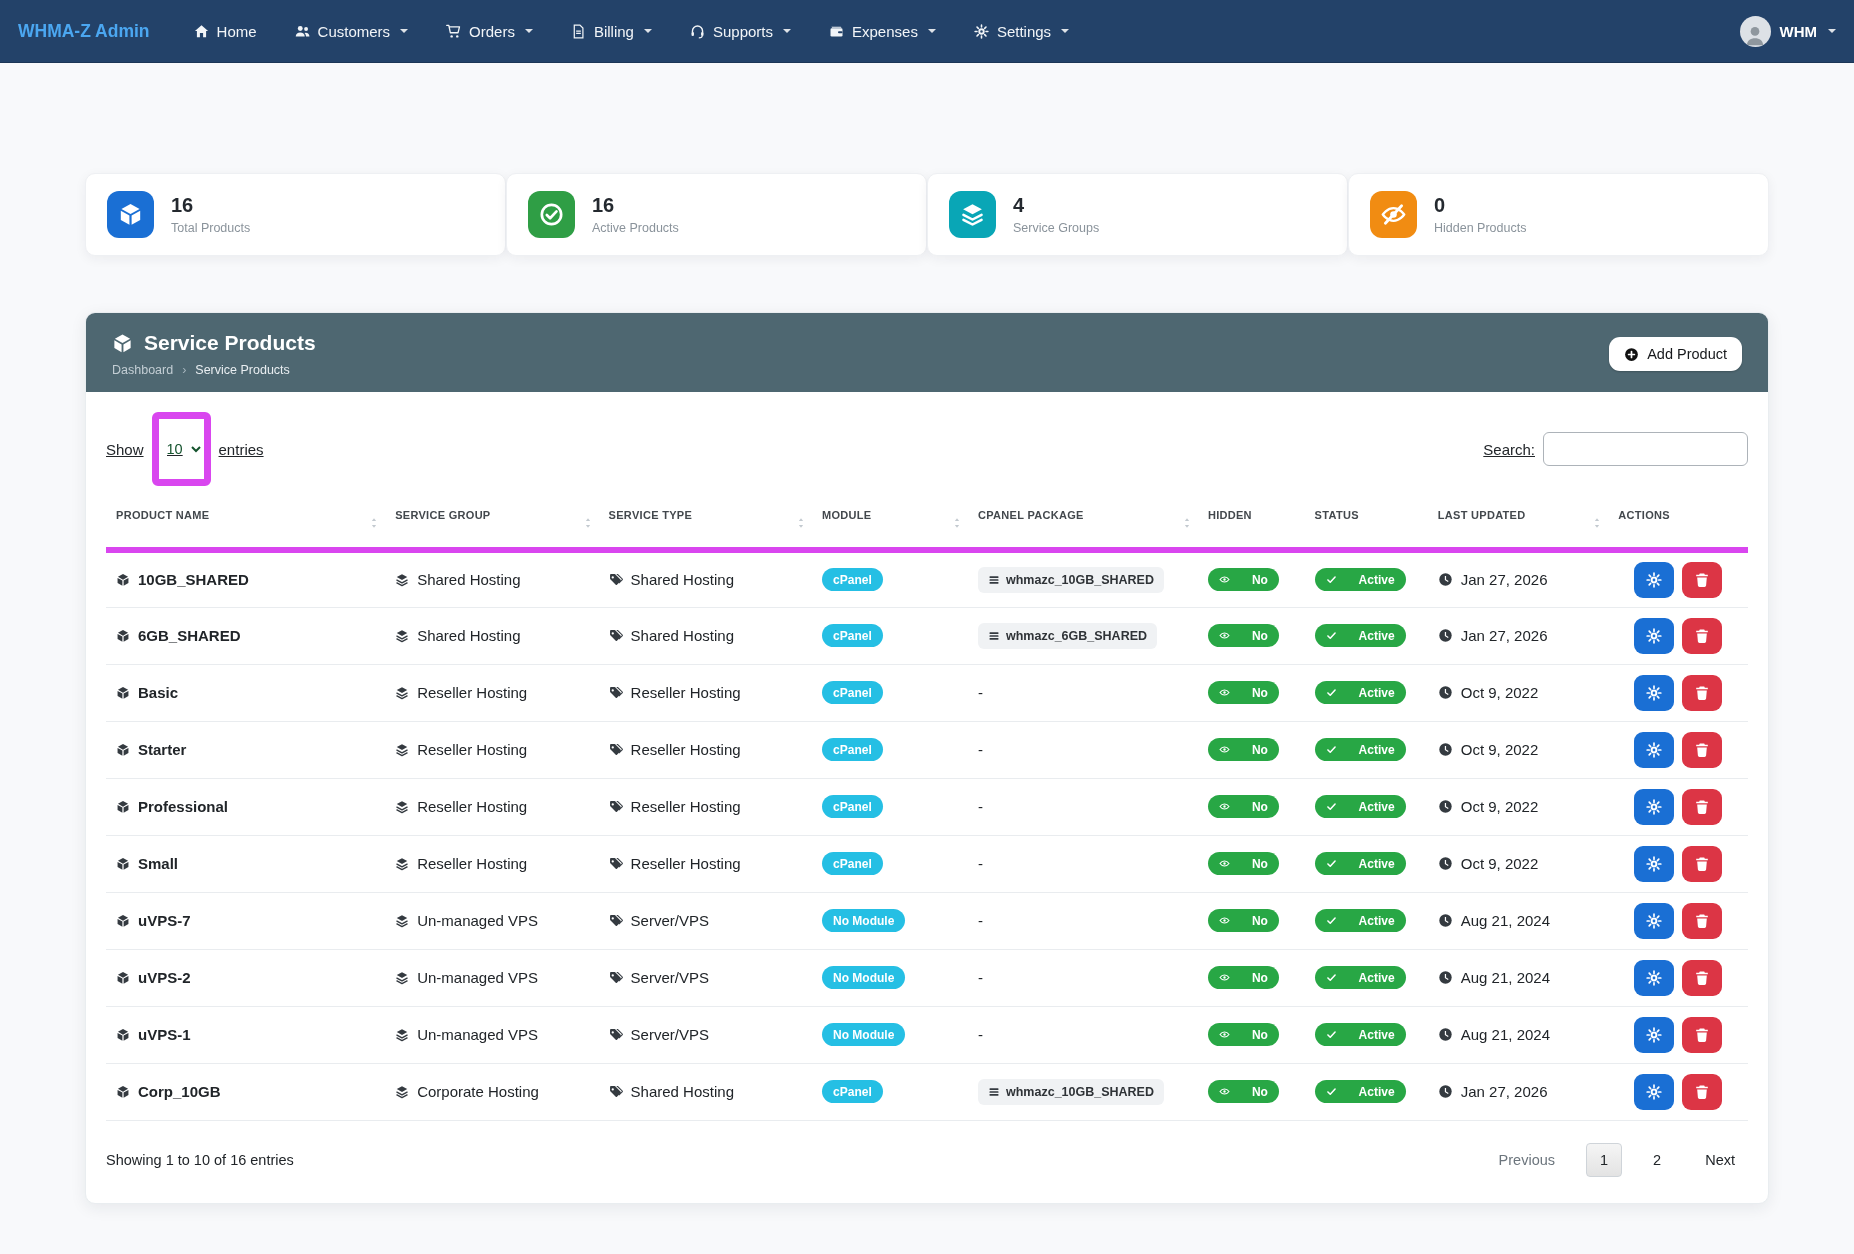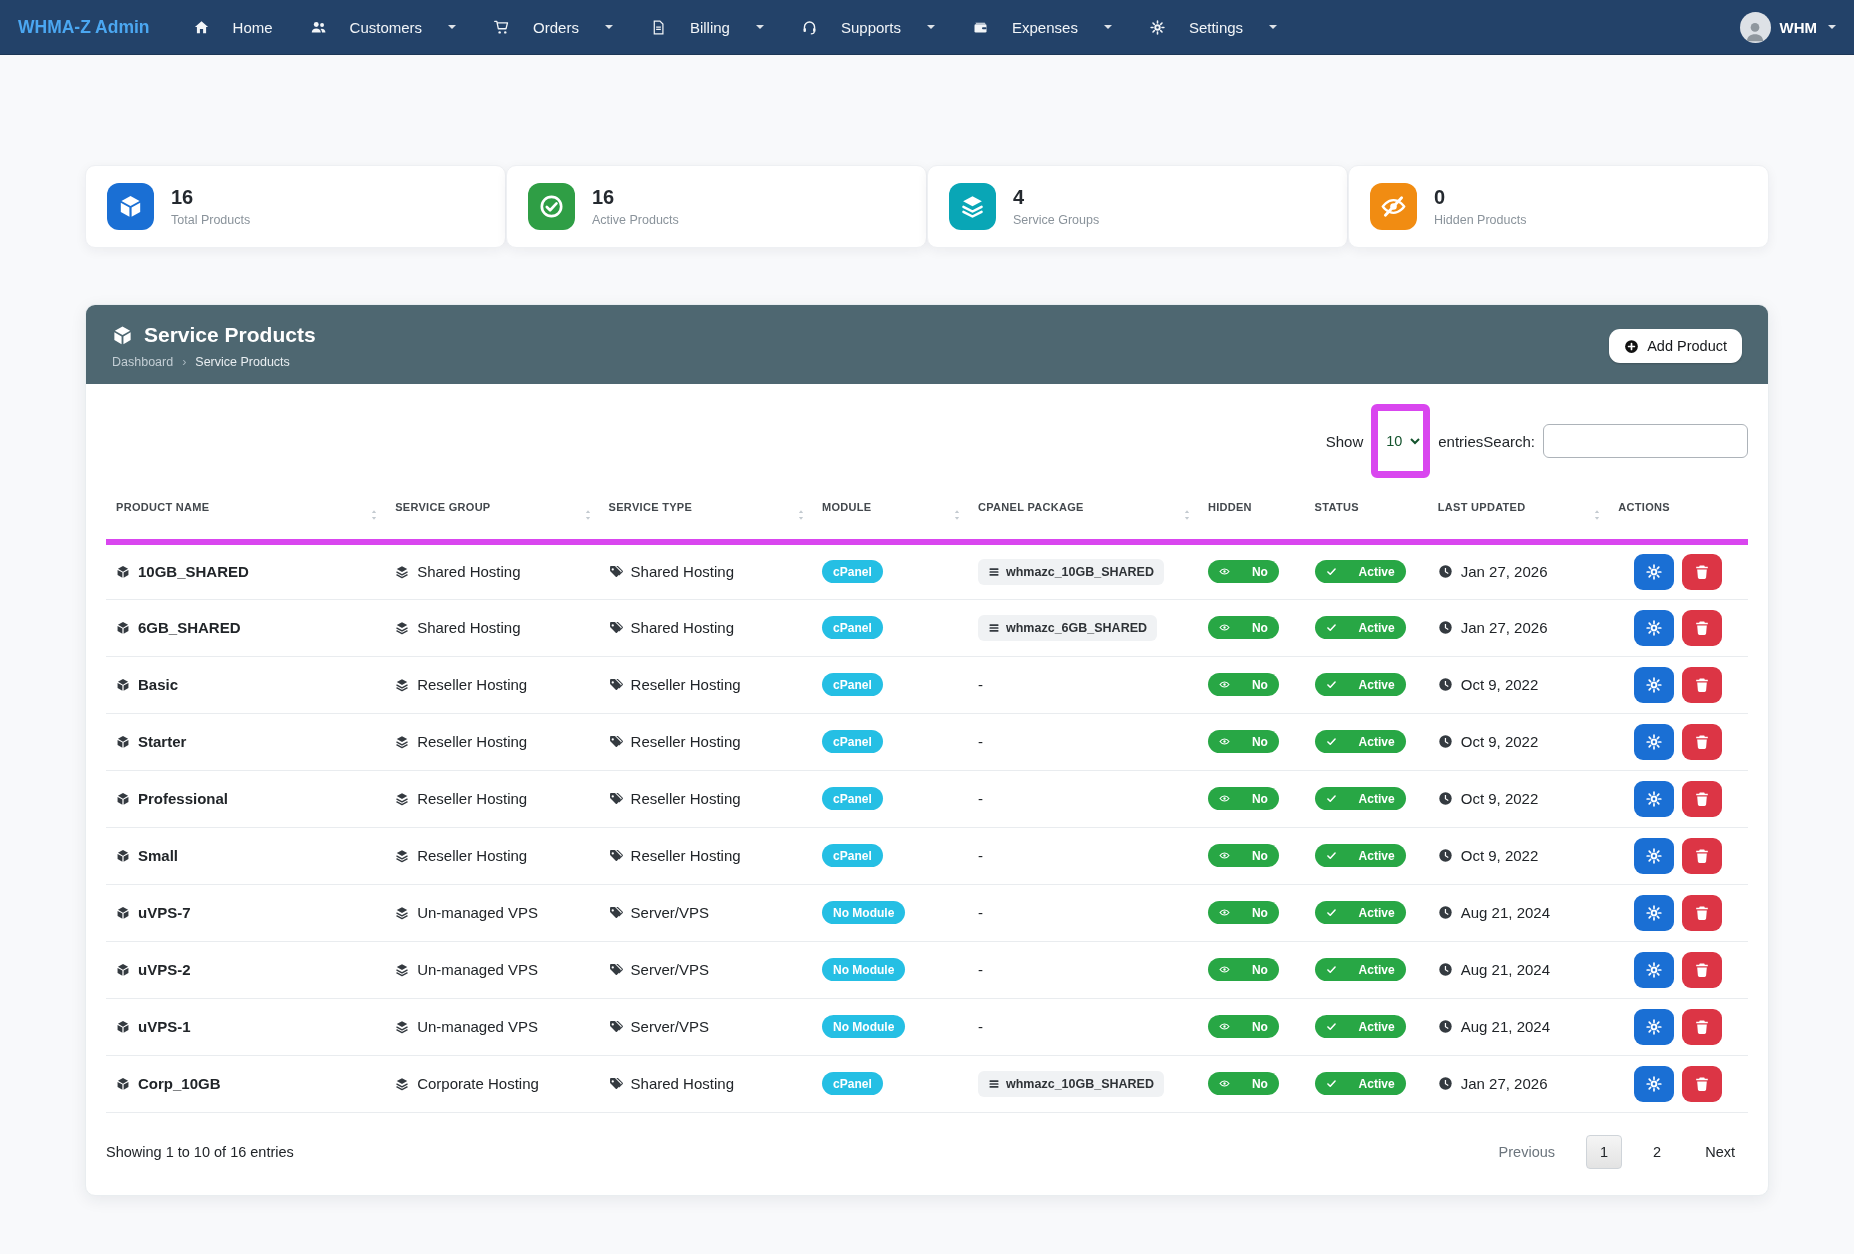--- a/index.html
+++ b/index.html
@@ -14,7 +14,7 @@
 
   
   .navbar {
-    height: 55px;
+    height: 63px;
     background: #234269;
     display: flex;
     align-items: center;

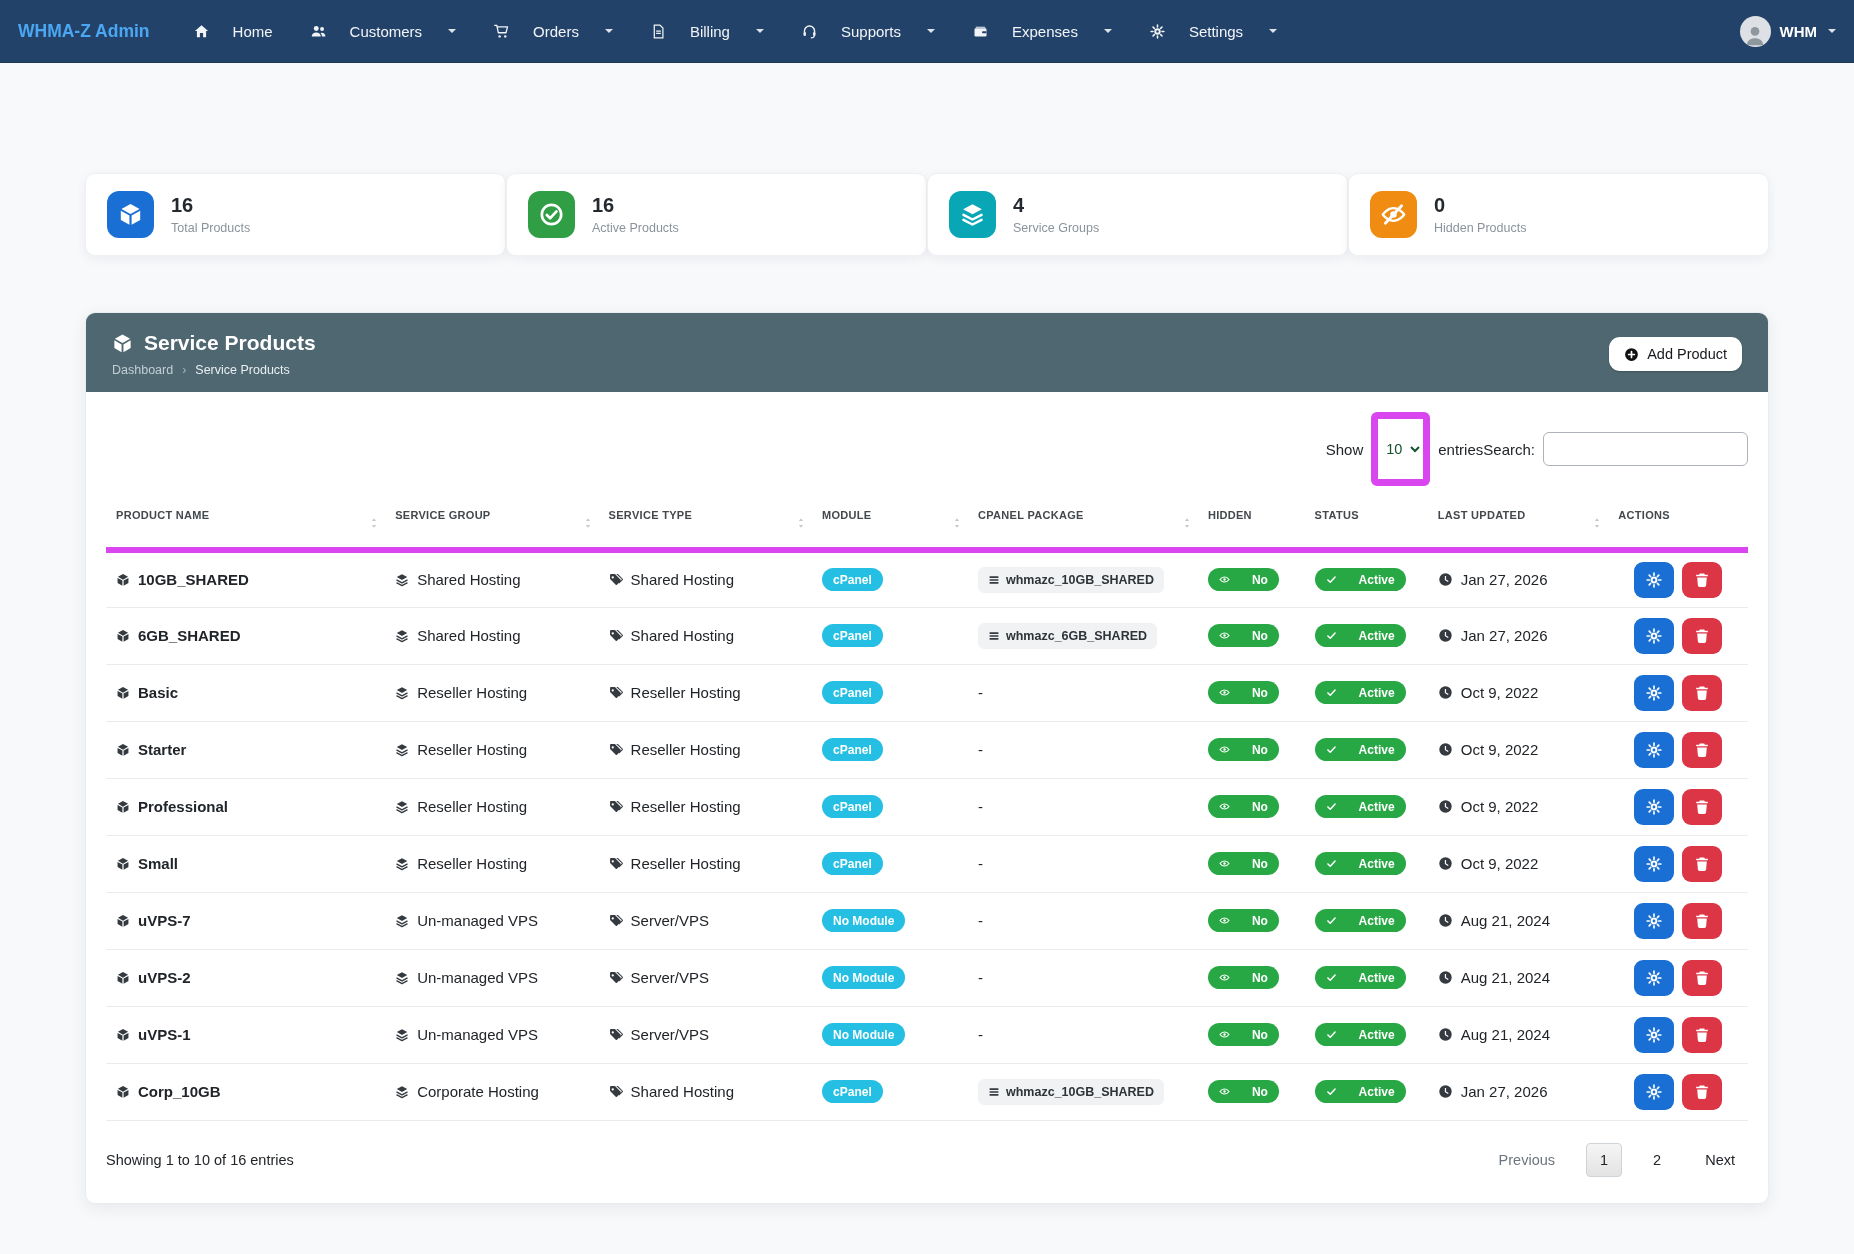--- a/index.html
+++ b/index.html
@@ -30,7 +30,7 @@
   }
   .nav-items { display:flex; align-items:center; gap:38px; }
   .nav-item {
-    display:flex; align-items:center; gap:24px;
+    display:flex; align-items:center; gap:8px;
     color:#f2f5f8; font-size:15px; cursor:pointer; white-space:nowrap;
   }
   .nav-item svg { width:15px; height:15px; display:block; }

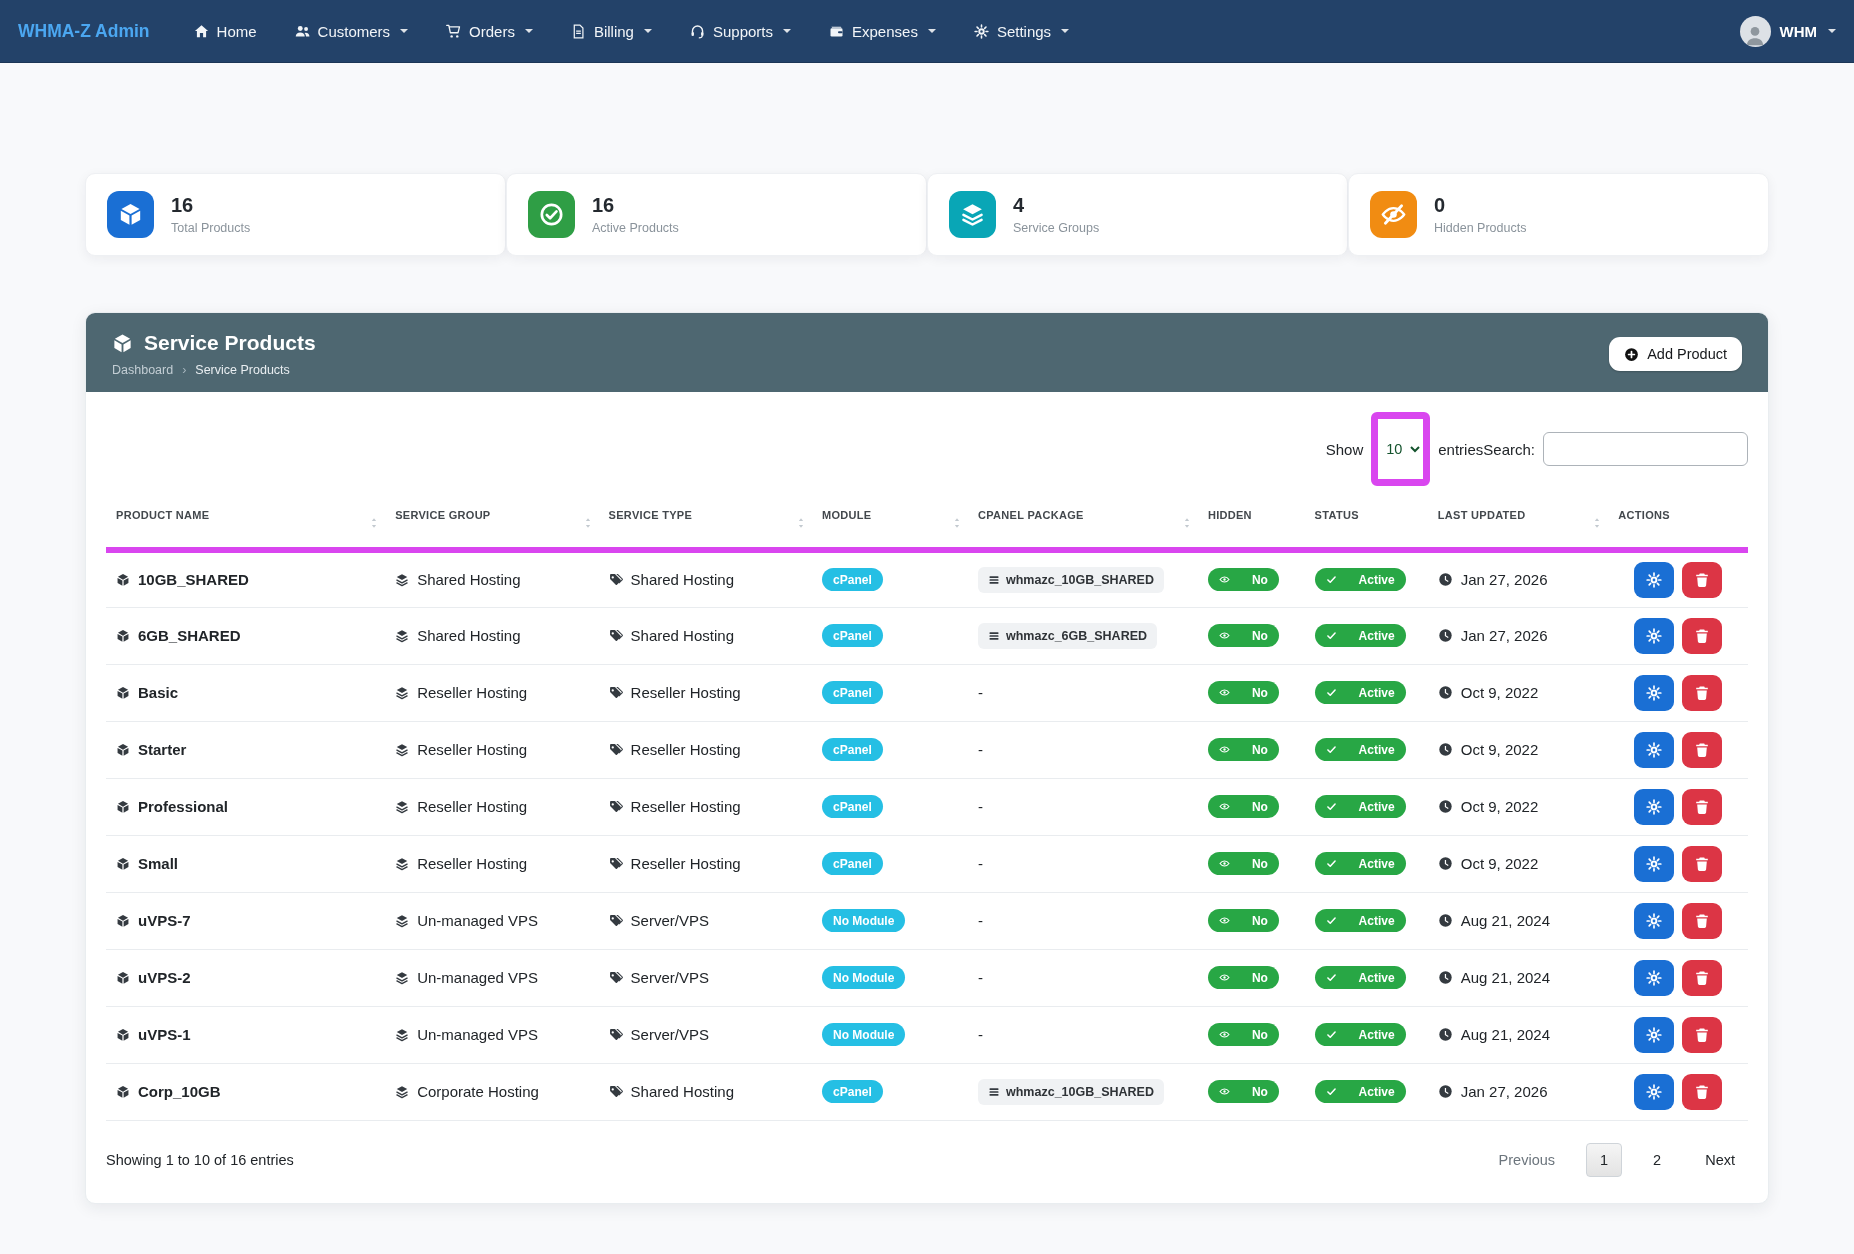--- a/index.html
+++ b/index.html
@@ -92,7 +92,7 @@
   .add-btn svg { width:15px; height:15px; display:block; }
 
   
-  .controls { display:flex; justify-content:flex-end; align-items:center; padding:20px 20px 13px; }
+  .controls { display:flex; justify-content:space-between; align-items:center; padding:20px 20px 13px;text-decoration:underline; }
   .show-group, .search-group { display:flex; align-items:center; gap:8px; font-size:15px; color:#212529; }
   .show-group select {
     font-family:inherit; font-size:14.5px; color:#14532d;

